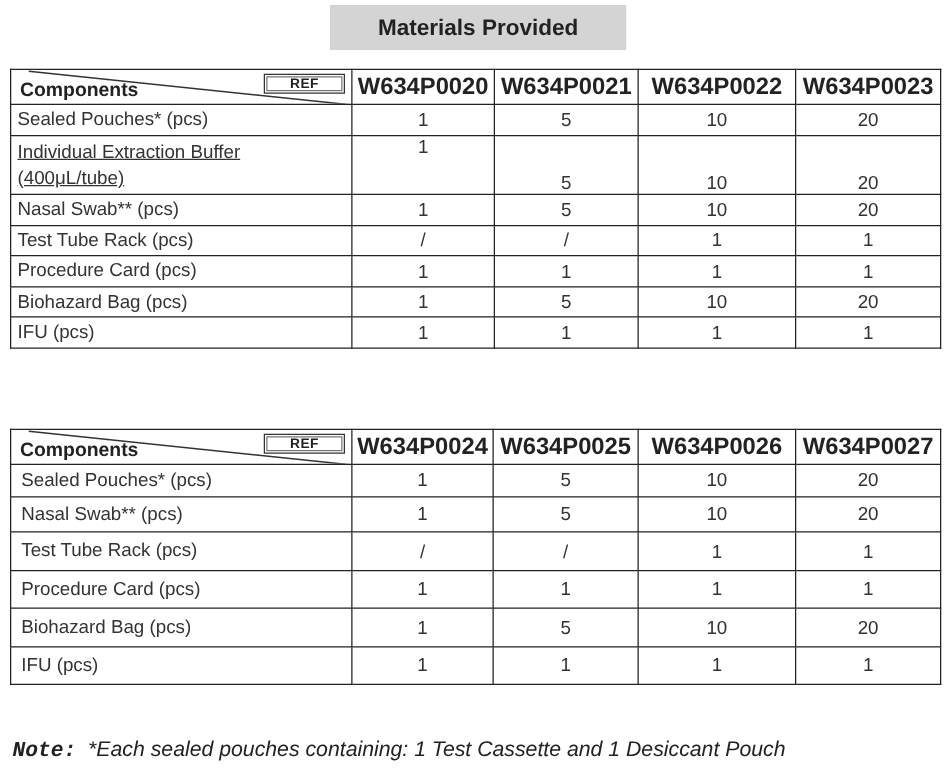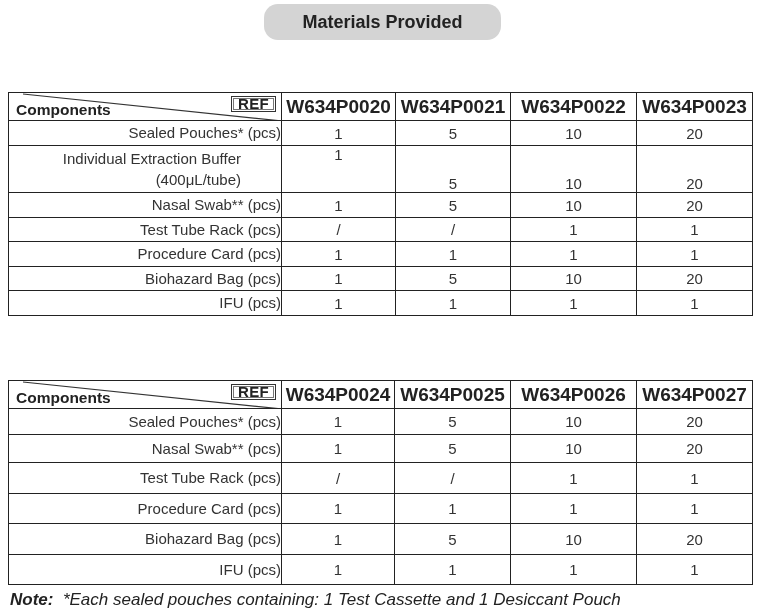--- a/index.html
+++ b/index.html
@@ -10,7 +10,7 @@
   .title-box {
     position: absolute; left: 264px; top: 4px; width: 237px; height: 36px;
     background: #d4d4d4; display: flex; align-items: center; justify-content: center;
-    font-weight: bold; font-size: 18px; color: #222; border-radius: 14px;
+    font-weight: bold; font-size: 18px; color: #222;
   }
   table.mat {
     position: absolute; left: 8px; border-collapse: collapse; table-layout: fixed; margin-top: 37px;

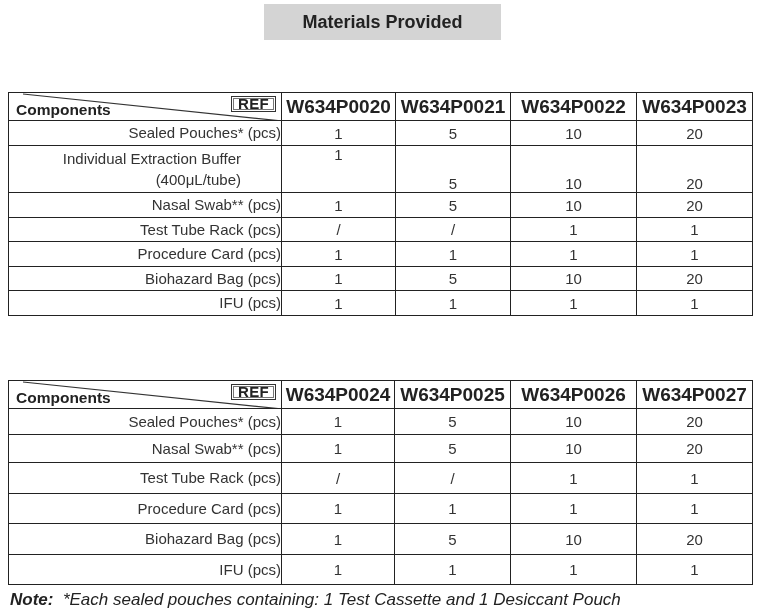--- a/index.html
+++ b/index.html
@@ -13,7 +13,7 @@
     font-weight: bold; font-size: 18px; color: #222;
   }
   table.mat {
-    position: absolute; left: 8px; border-collapse: collapse; table-layout: fixed; margin-top: 37px;
+    position: absolute; left: 8px; border-collapse: collapse; table-layout: fixed;
   }
   table.mat td, table.mat th {
     border: 1.5px solid #222; padding: 0; font-size: 15px; color: #333;

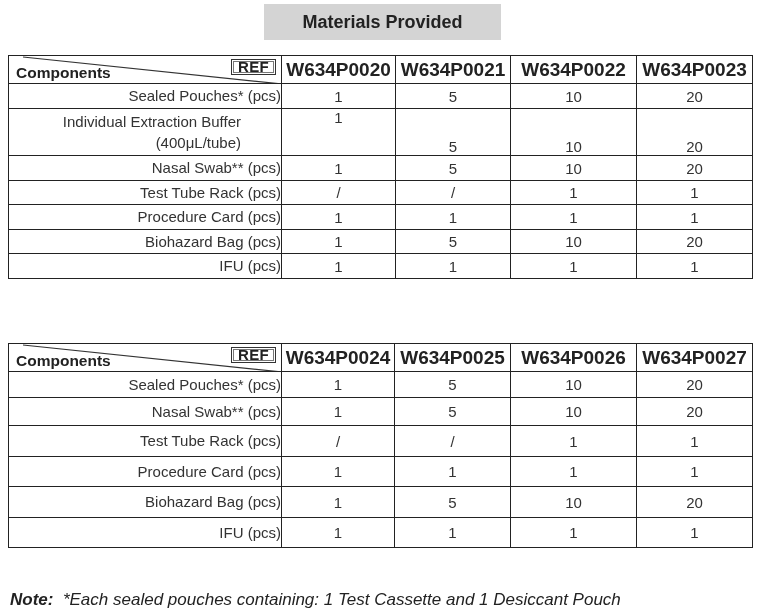--- a/index.html
+++ b/index.html
@@ -30,7 +30,7 @@
   }
   .ref-icon {
     position: absolute; right: 5px; top: 3px; border: 1.3px solid #333;
-    font-size: 15px; font-weight: bold; padding: 1px 6px; line-height: 12px;
+    font-size: 11px; font-weight: bold; padding: 1px 20px; line-height: 12px;
     color: #222; background: #fff; letter-spacing: 0.3px;
   }
   .ref-icon::after {

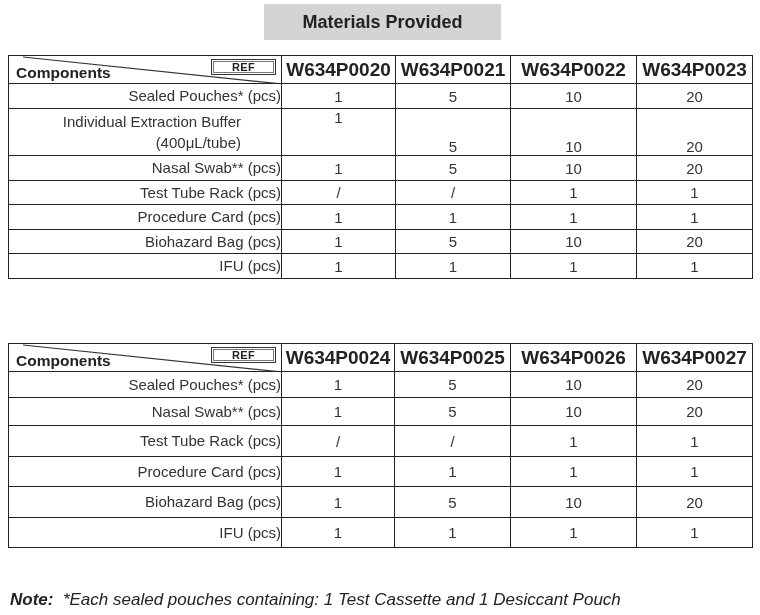--- a/index.html
+++ b/index.html
@@ -19,7 +19,7 @@
     border: 1.5px solid #222; padding: 0; font-size: 15px; color: #333;
   }
   table.mat th { font-weight: bold; font-size: 19px; color: #222; text-align: center; }
-  table.mat td.comp { text-align: right; padding-left: 5px; line-height: 18px; }
+  table.mat td.comp { text-align: left; padding-left: 5px; line-height: 18px; }
   table.mat td.val { text-align: center; }
   #t1 { top: 55px; width: 744px; }
   #t2 { top: 343px; width: 744px; }

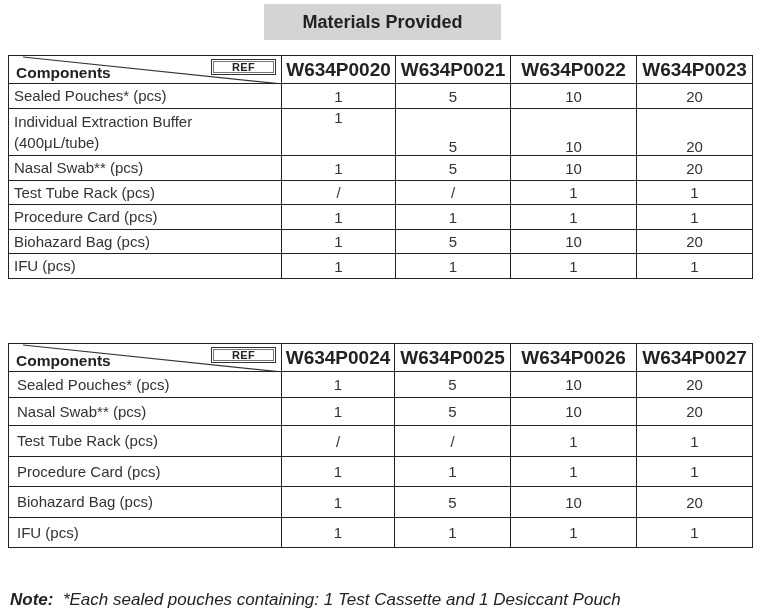--- a/index.html
+++ b/index.html
@@ -80,7 +80,7 @@
     <td class="val">20</td>
   </tr>
   <tr style="height:47px">
-    <td class="comp" style="padding-right:40px; line-height:21px;">Individual Extraction Buffer (400μL/tube)</td>
+    <td class="comp" style="padding-right:40px; line-height:21px;text-decoration:underline;">Individual Extraction Buffer (400μL/tube)</td>
     <td class="val top-val">1</td>
     <td class="val bottom-val">5</td>
     <td class="val bottom-val">10</td>

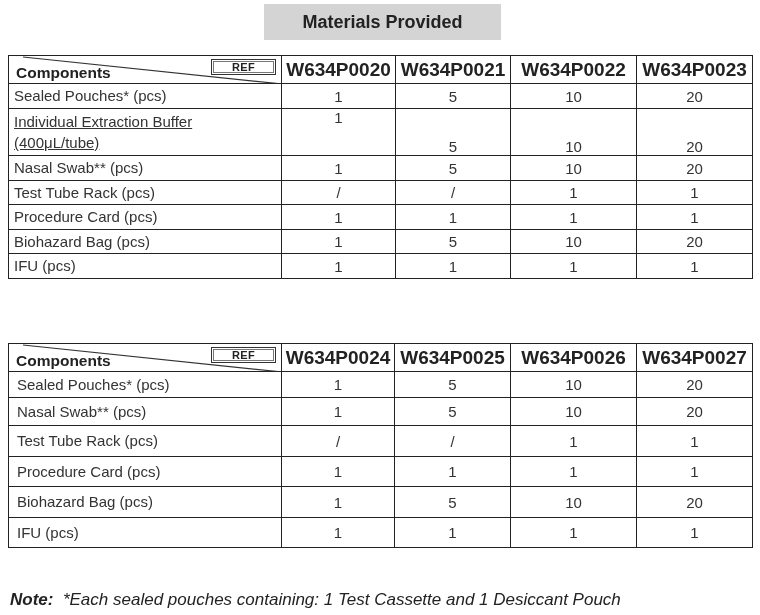--- a/index.html
+++ b/index.html
@@ -43,7 +43,7 @@
     position: absolute; left: 10px; top: 590px; font-size: 17px; font-style: italic; color: #222;
     white-space: nowrap;
   }
-  .note b { font-weight: bold; }
+  .note b { font-weight: bold; font-family: Liberation Mono, monospace; }
 </style>
 </head>
 <body>

